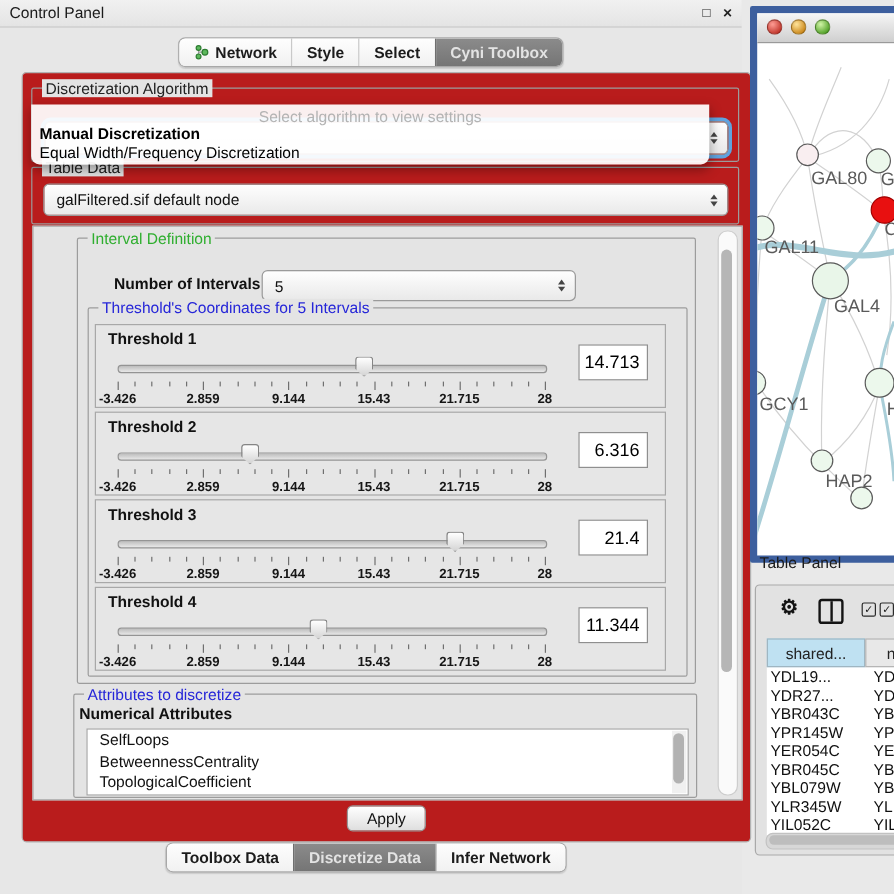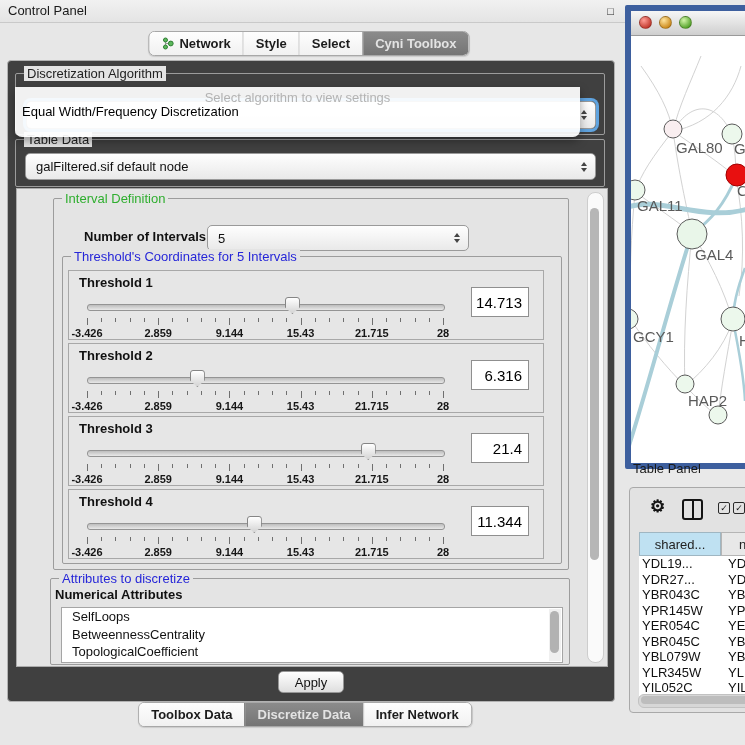--- a/index.html
+++ b/index.html
@@ -7,7 +7,7 @@
        font-family:"Liberation Sans",sans-serif;-webkit-font-smoothing:antialiased;}
   .stage{position:relative;width:745px;height:745px;}
   
-  .control-panel{position:absolute;left:0;top:0;width:618px;height:745px;background:#e7e7e7;padding-left:22px;}
+  .control-panel{position:absolute;left:0;top:0;width:618px;height:745px;background:#e7e7e7;}
   .titlebar{position:absolute;left:0;top:0;width:100%;height:22px;
     background:linear-gradient(#f1f1f1,#e4e4e4);border-bottom:1px solid #c9c9c9;}
   .titlebar .t{position:absolute;left:8px;top:0;line-height:22px;font-size:13px;color:#1a1a1a;}

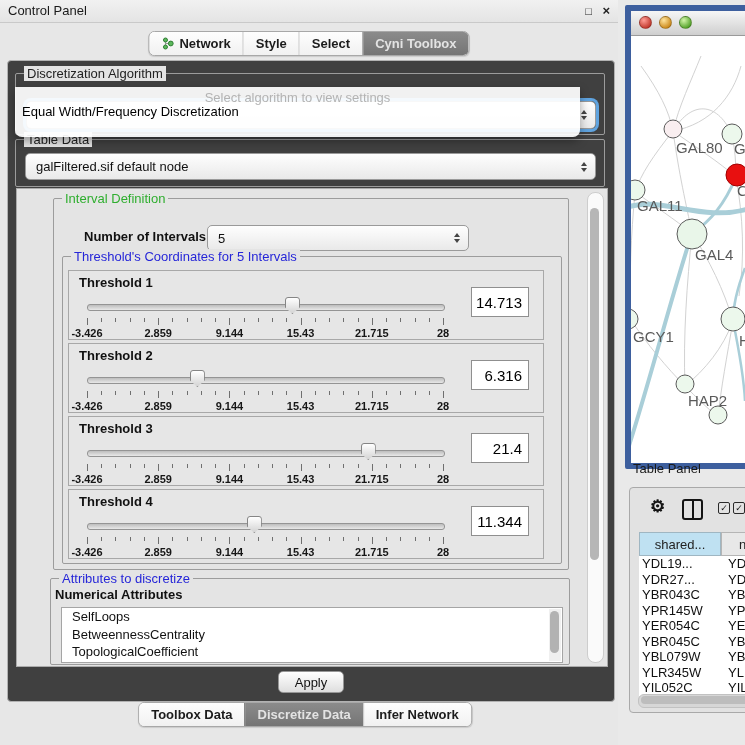--- a/index.html
+++ b/index.html
@@ -24,7 +24,7 @@
   .top-tabs{position:absolute;top:31px;left:309px;transform:translateX(-50%);}
   .bottom-tabs{position:absolute;top:702px;left:305px;transform:translateX(-50%);}
   
-  .content-panel{position:absolute;left:7px;top:60px;width:606px;height:640px;background:#404040;
+  .content-panel{position:absolute;left:18px;top:60px;width:606px;height:640px;background:#b91c1c;
        border:1px solid #b2b2b2;border-radius:4px;}
   .groupbox{position:absolute;border:1px solid #9c9c9c;border-radius:2px;}
   .group-title{position:absolute;top:-8px;left:8px;background:#e4e4e4;padding:0 3px;font-size:13px;color:#222;white-space:nowrap;}

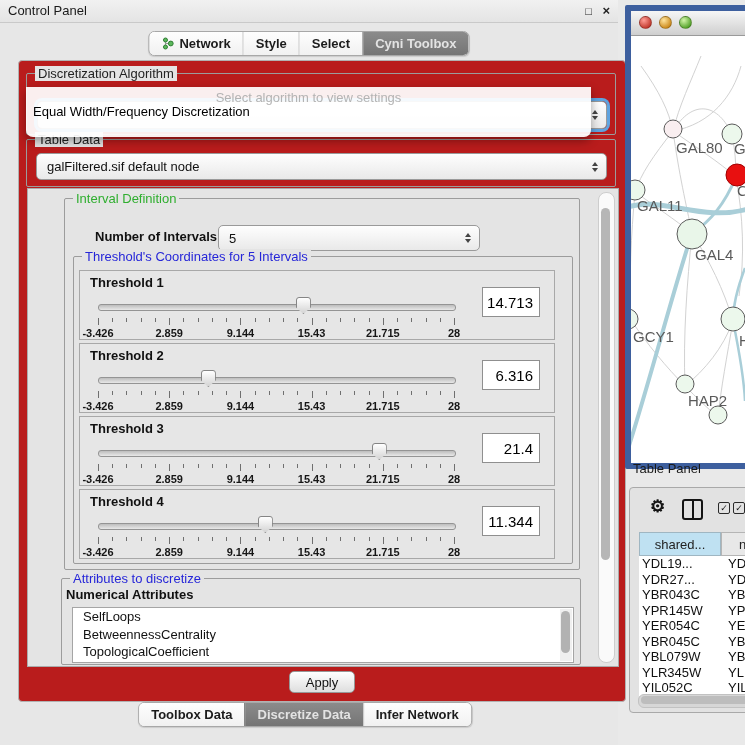--- a/index.html
+++ b/index.html
@@ -157,6 +157,7 @@
       <div class="popup">
         <div class="popup-hint">Select algorithm to view settings</div>
         <div class="popup-opts" id="algoOptions">
+            <div class="popup-opt current">Manual Discretization</div>
             <div class="popup-opt">Equal Width/Frequency Discretization</div>
           </div>
       </div>

